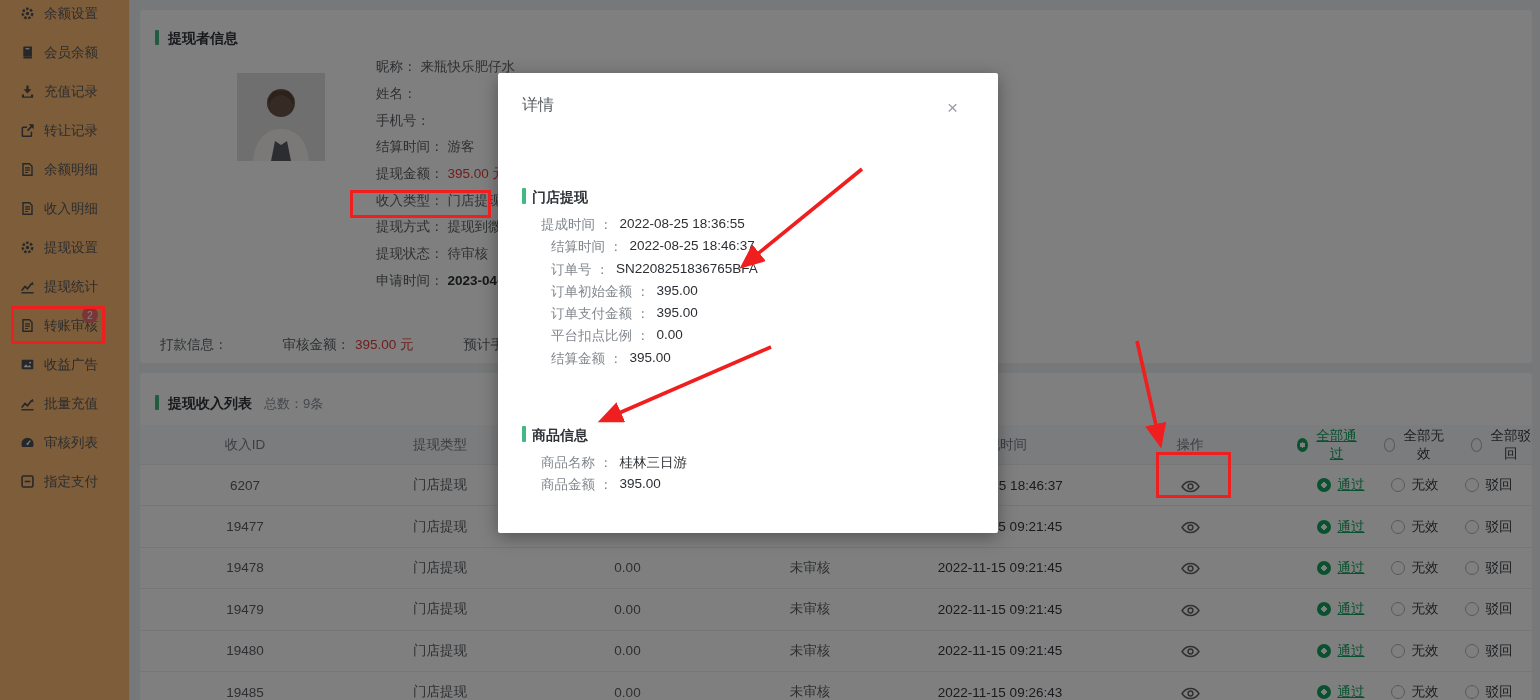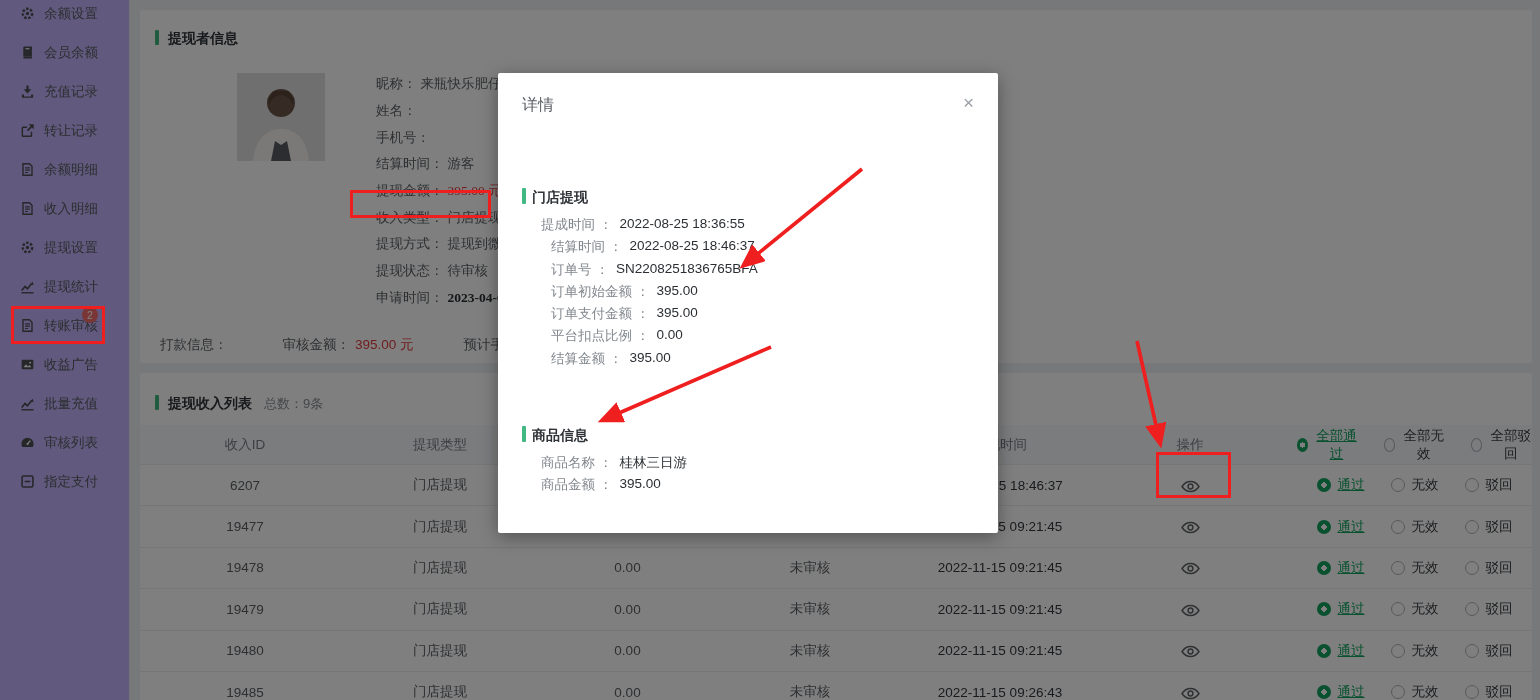--- a/index.html
+++ b/index.html
@@ -12,7 +12,7 @@
   
   .sidebar {
     position:absolute; left:0; top:0; width:130px; height:700px;
-    background:#c4b5fd; border-right:1px solid #e8e8e8; z-index:10;
+    background:#fdba74; border-right:1px solid #e8e8e8; z-index:10;
   }
   .sb-list { position:absolute; top:-6px; left:0; right:0; }
   .sb-item {

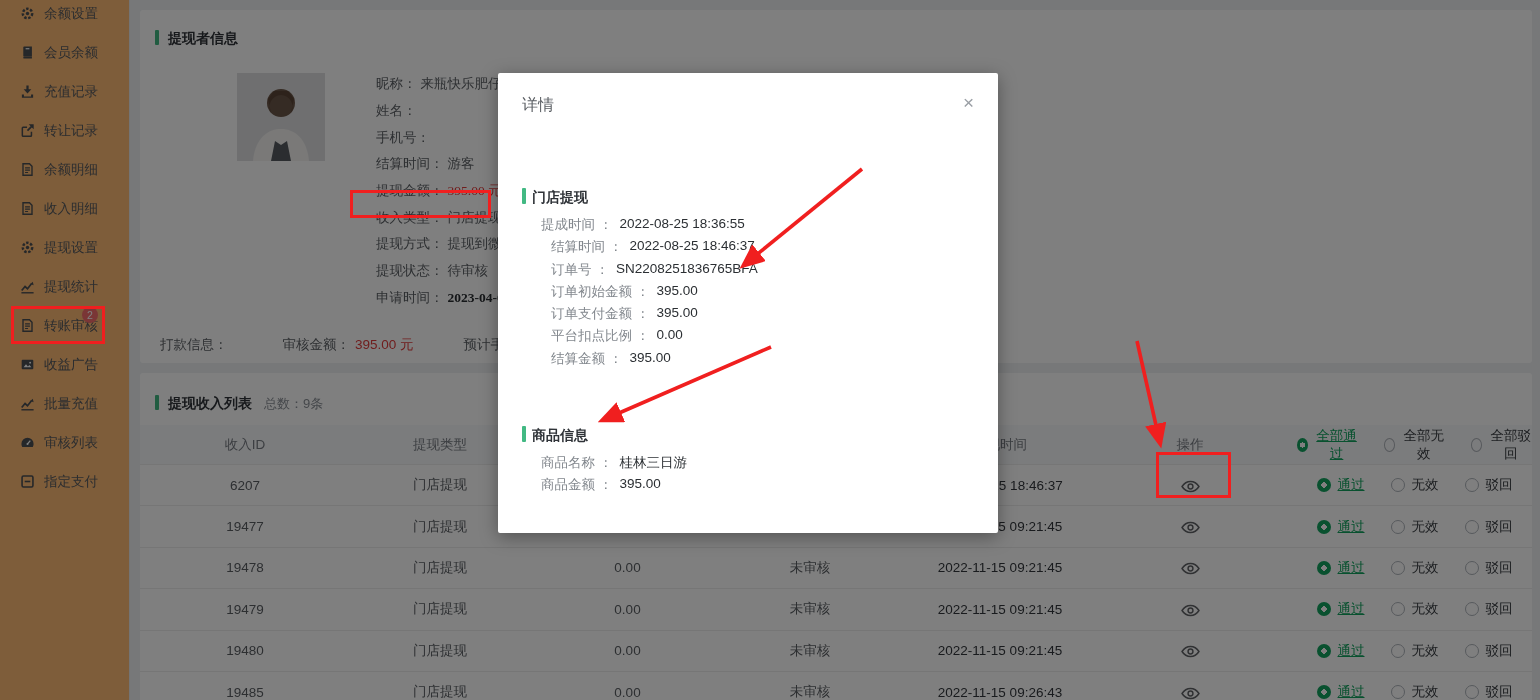--- a/index.html
+++ b/index.html
@@ -40,7 +40,7 @@
 
   
   .avatar { position:absolute; left:97px; top:63px; width:88px; height:88px; background:#dcdcde; overflow:hidden; }
-  .info-list { position:absolute; left:236px; top:61px; list-style:none;font-family:Liberation Serif, serif; }
+  .info-list { position:absolute; left:236px; top:44px; list-style:none; }
   .info-list li { height:26.7px; display:flex; align-items:center; color:#5c6065; }
   .info-list .fv { margin-left:4px; }
   .fv.red { color:#e03c3c; }

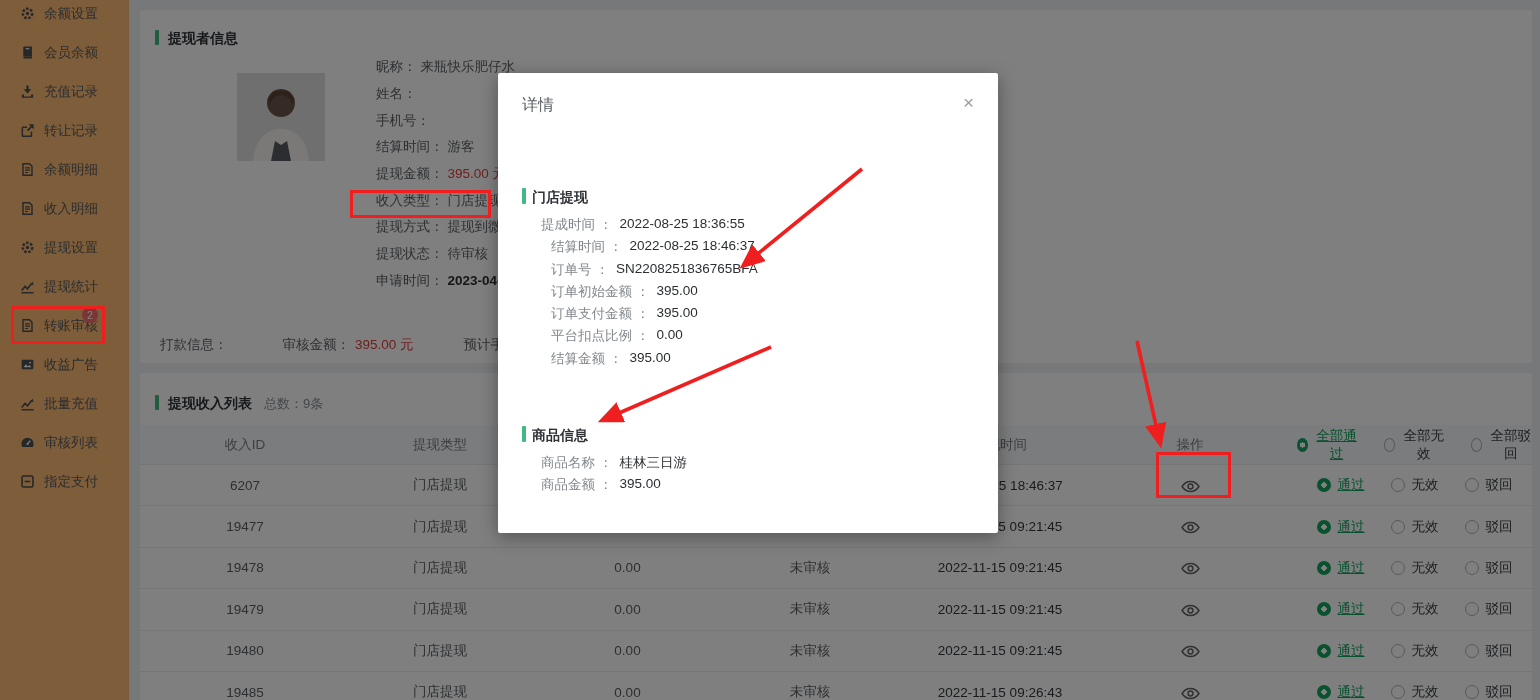--- a/index.html
+++ b/index.html
@@ -77,7 +77,7 @@
     background:#fff; z-index:650; border-radius:2px;
     box-shadow:0 4px 18px rgba(0,0,0,0.35);
   }
-  .m-head { padding:22px 24px 0 24px; display:flex; justify-content:space-between; align-items:flex-start; }
+  .m-head { padding:22px 40px 0 24px; display:flex; justify-content:space-between; align-items:flex-end; }
   .m-title { font-size:16px; color:#5a5e63; }
   .m-close { color:#9a9fa5; font-size:19px; line-height:16px; cursor:pointer; }
   .m-sec-title { margin-top:72px; padding-left:24px; font-weight:bold; color:#2f3338; font-size:14px; }

